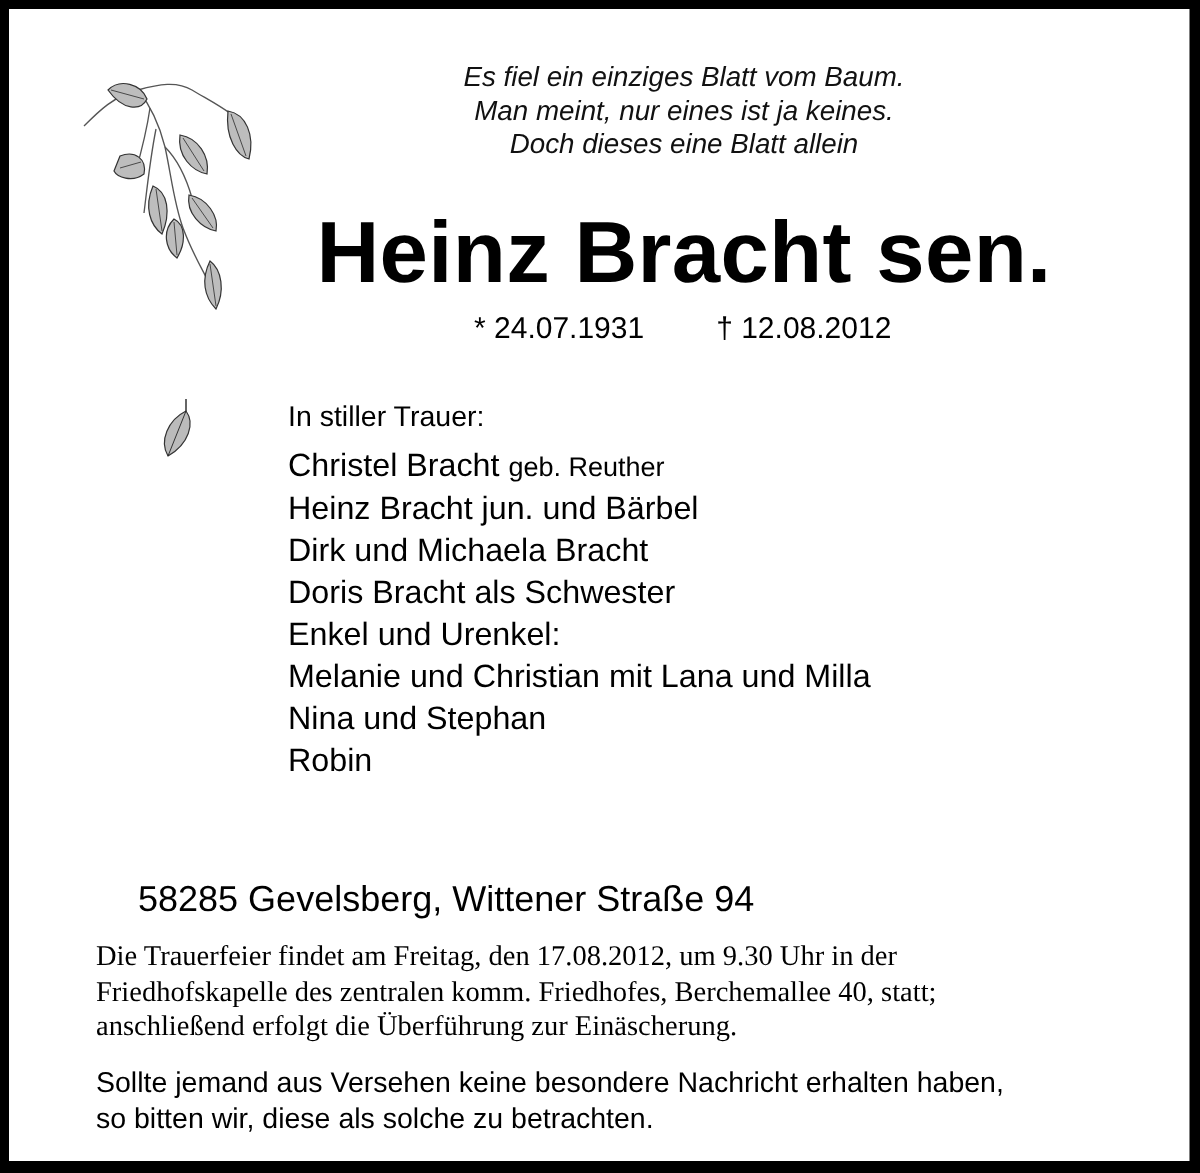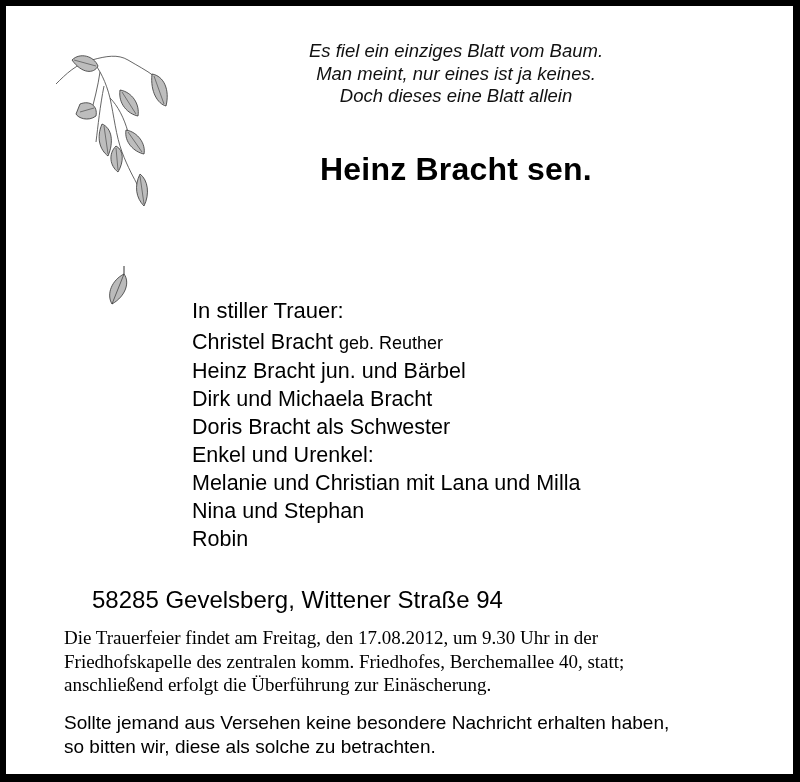--- a/index.html
+++ b/index.html
@@ -47,7 +47,7 @@
       width: 500px;
       text-align: center;
       font-weight: bold;
-      font-size: 32px;
+      font-size: 58px;
       line-height: 54px;
       letter-spacing: 0.2px;
       white-space: nowrap;

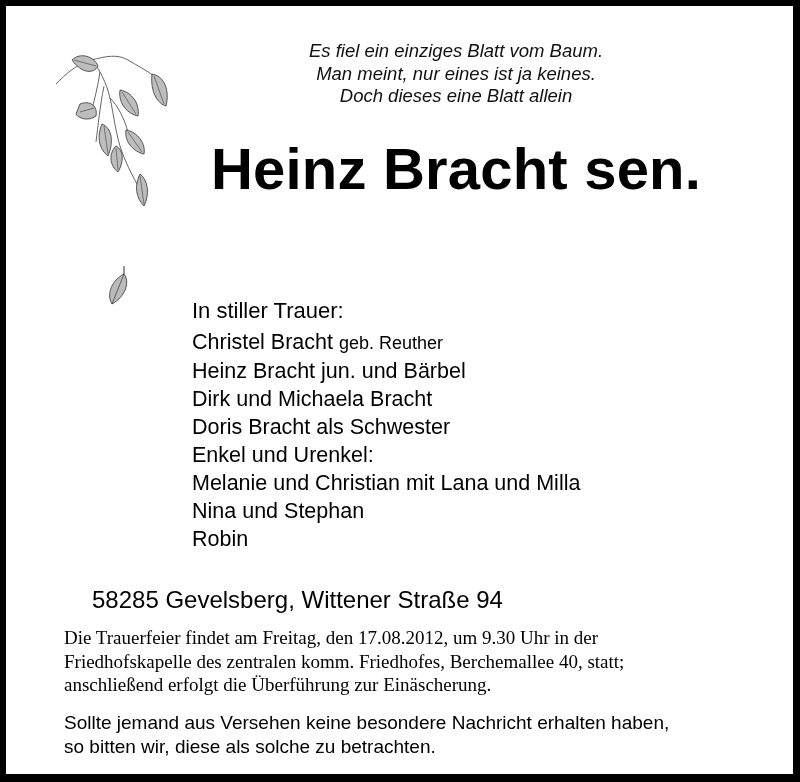--- a/index.html
+++ b/index.html
@@ -148,6 +148,9 @@
 
   <div class="abs name">Heinz Bracht sen.</div>
 
+  <div class="abs dates">
+    <span>* 24.07.1931</span><span class="death">† 12.08.2012</span>
+  </div>
 
   <div class="abs mourners">
     <div class="intro">In stiller Trauer:</div>

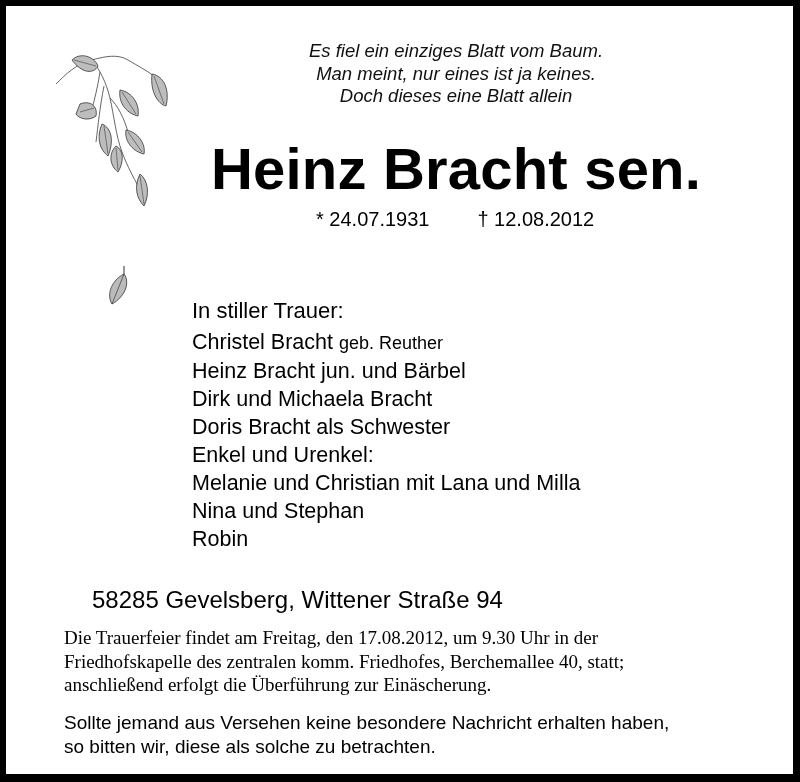--- a/index.html
+++ b/index.html
@@ -69,7 +69,7 @@
       line-height: 28px;
       white-space: nowrap;
     }
-    .mourners .intro { font-size: 22px; line-height: 26px; margin-bottom: 4px; margin-top: 32px; }
+    .mourners .intro { font-size: 19px; line-height: 26px; margin-bottom: 4px; }
     .mourners .nee { font-size: 18px; }
 
     .address {

